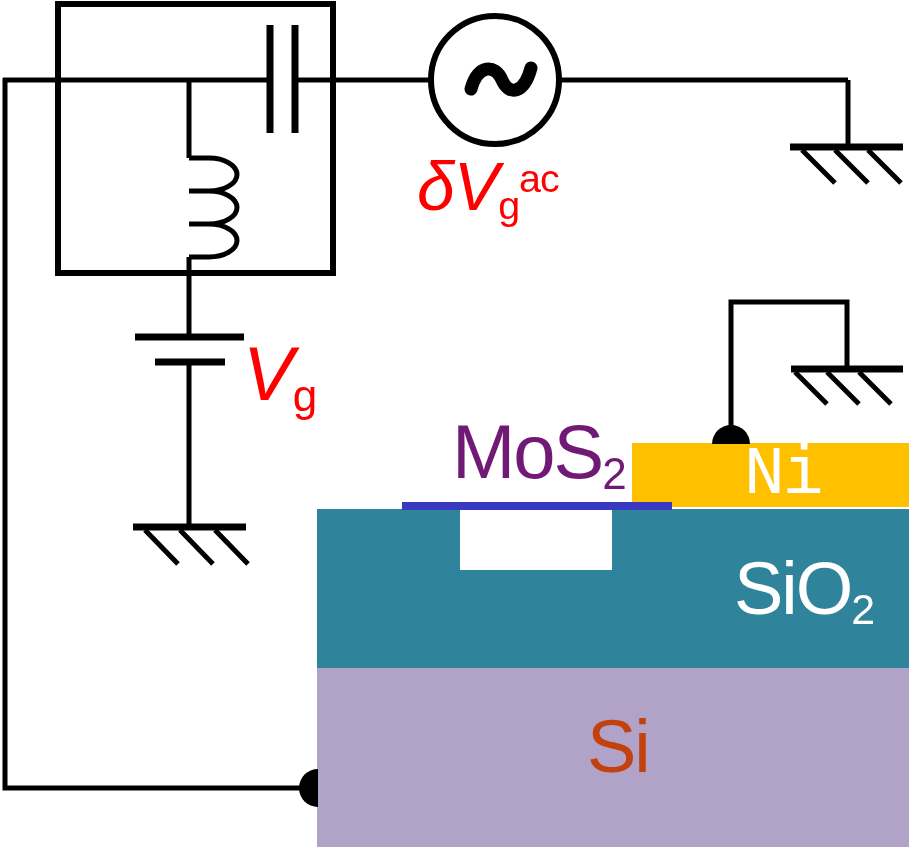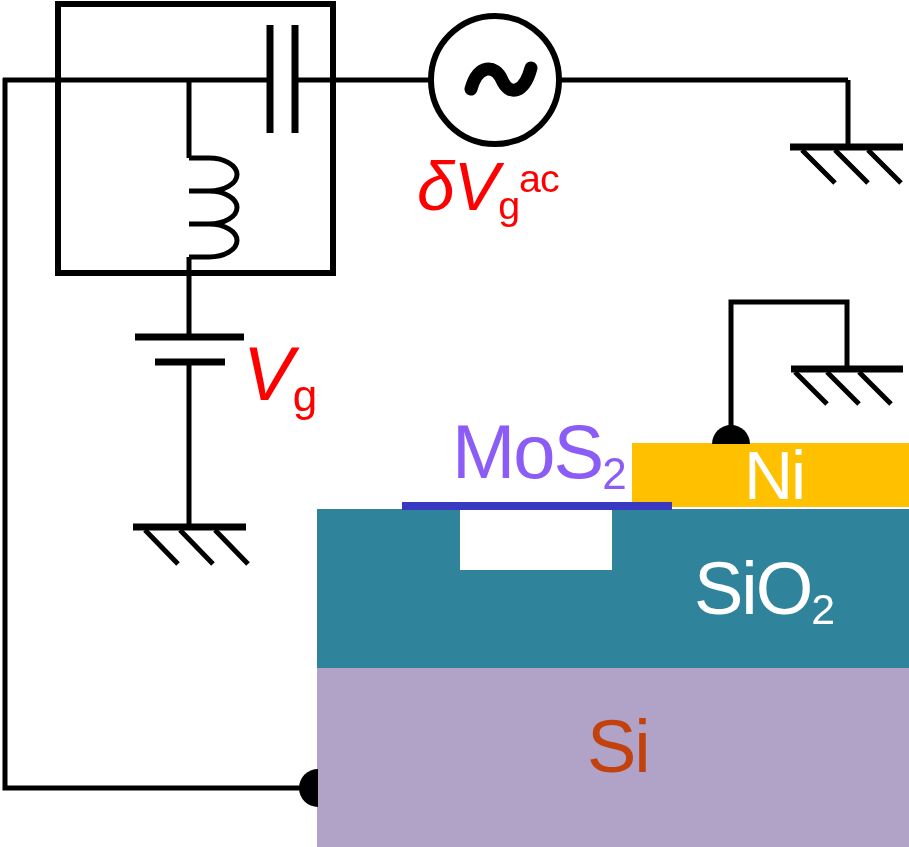--- a/index.html
+++ b/index.html
@@ -110,7 +110,7 @@
     <span class="it">V</span><span class="ssub">g</span>
   </div>
 
-  <div class="label" id="mos2-label" style="color: #8b5cf6;">
+  <div class="label" id="mos2-label" style="color: #701a75;">
     <span>MoS</span><span class="ssub">2</span>
   </div>
 

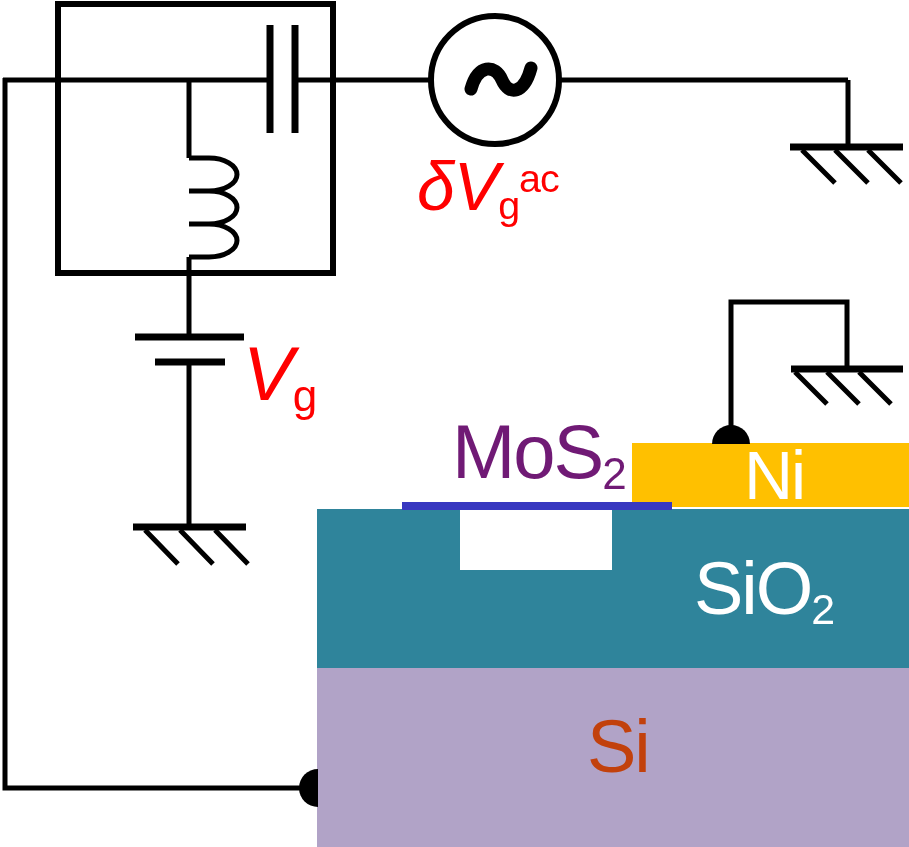--- a/index.html
+++ b/index.html
@@ -33,7 +33,7 @@
   #ac-source-label { left: 417px; top: 152px; font-size: 68px; letter-spacing: -1px; }
   #dc-source-label { left: 243px; top: 336px; font-size: 76px; letter-spacing: -1px; }
   #mos2-label      { left: 452px; top: 414px; font-size: 76px; }
-  #ni-label        { left: 744px; top: 441px; font-size: 68px; }
+  #ni-label        { left: 744px; top: 441px; font-size: 68px; font-family: Liberation Mono, monospace; }
   #sio2-label      { left: 694px; top: 552px; font-size: 74px; }
   #si-label        { left: 587px; top: 710px; font-size: 74px; }
   .wire { fill: none; stroke: #000; stroke-width: 5px; }

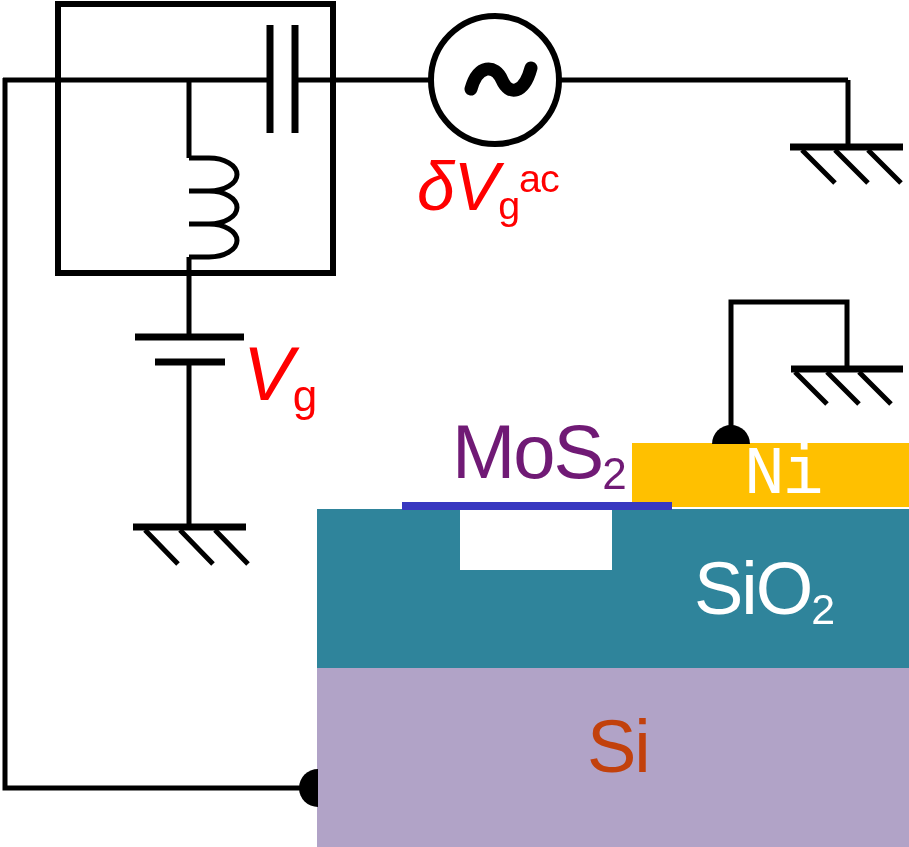--- a/index.html
+++ b/index.html
@@ -116,7 +116,7 @@
 
   <div class="label" id="ni-label" style="color: rgb(255, 255, 255);">Ni</div>
 
-  <div class="label" id="sio2-label" style="color: rgb(255, 255, 255);">
+  <div class="label" id="sio2-label" style="color: rgb(255, 255, 255); margin-left: 40px;">
     <span>SiO</span><span class="ssub">2</span>
   </div>
 

